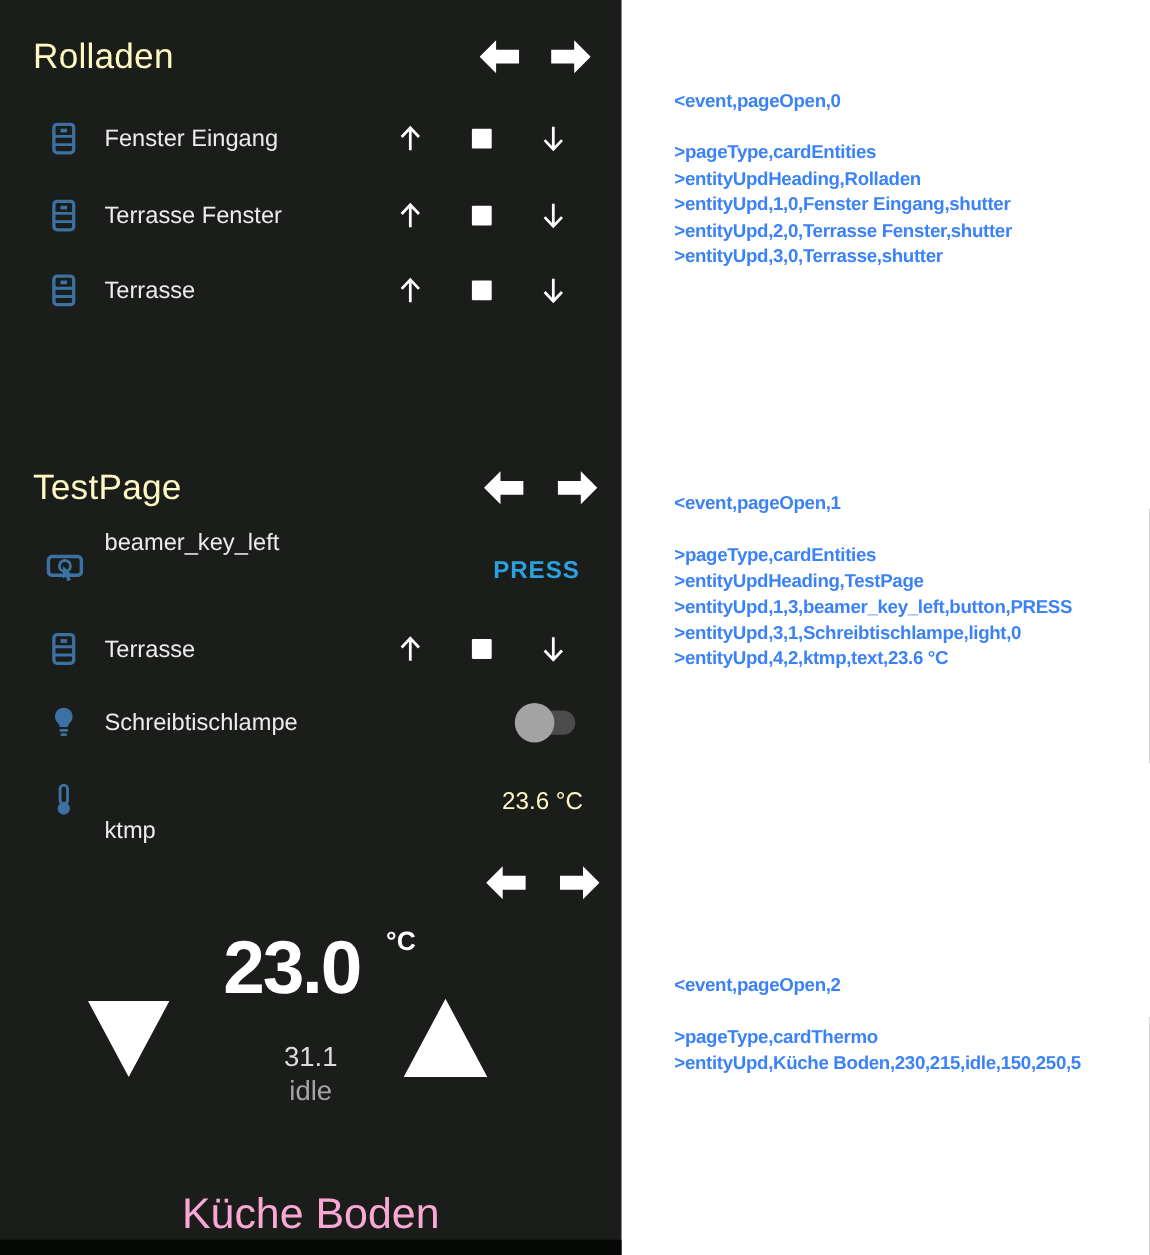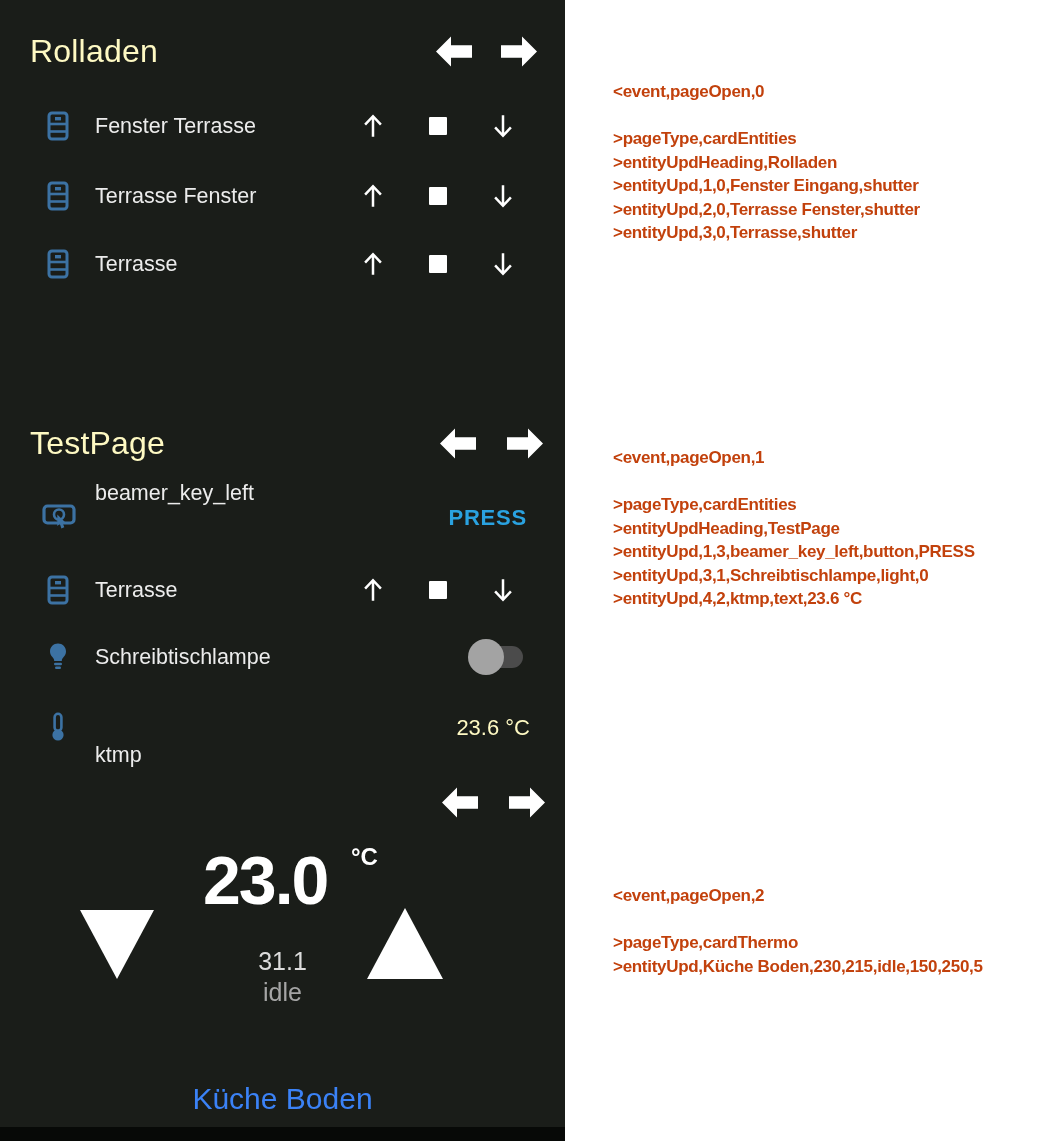--- a/index.html
+++ b/index.html
@@ -49,7 +49,7 @@
   #thermo-name{top:1082px;color:#3b82f6;font-size:30px;}
 
   
-  .log-block{position:absolute;left:613px;width:430px;color:#c2410c;font-size:17px;
+  .log-block{position:absolute;left:613px;width:430px;color:#3b82f6;font-size:17px;
              font-weight:700;line-height:23.5px;letter-spacing:-0.3px;}
   .log-line{min-height:23.5px;white-space:pre;}
   #log-block-0{top:80px;}

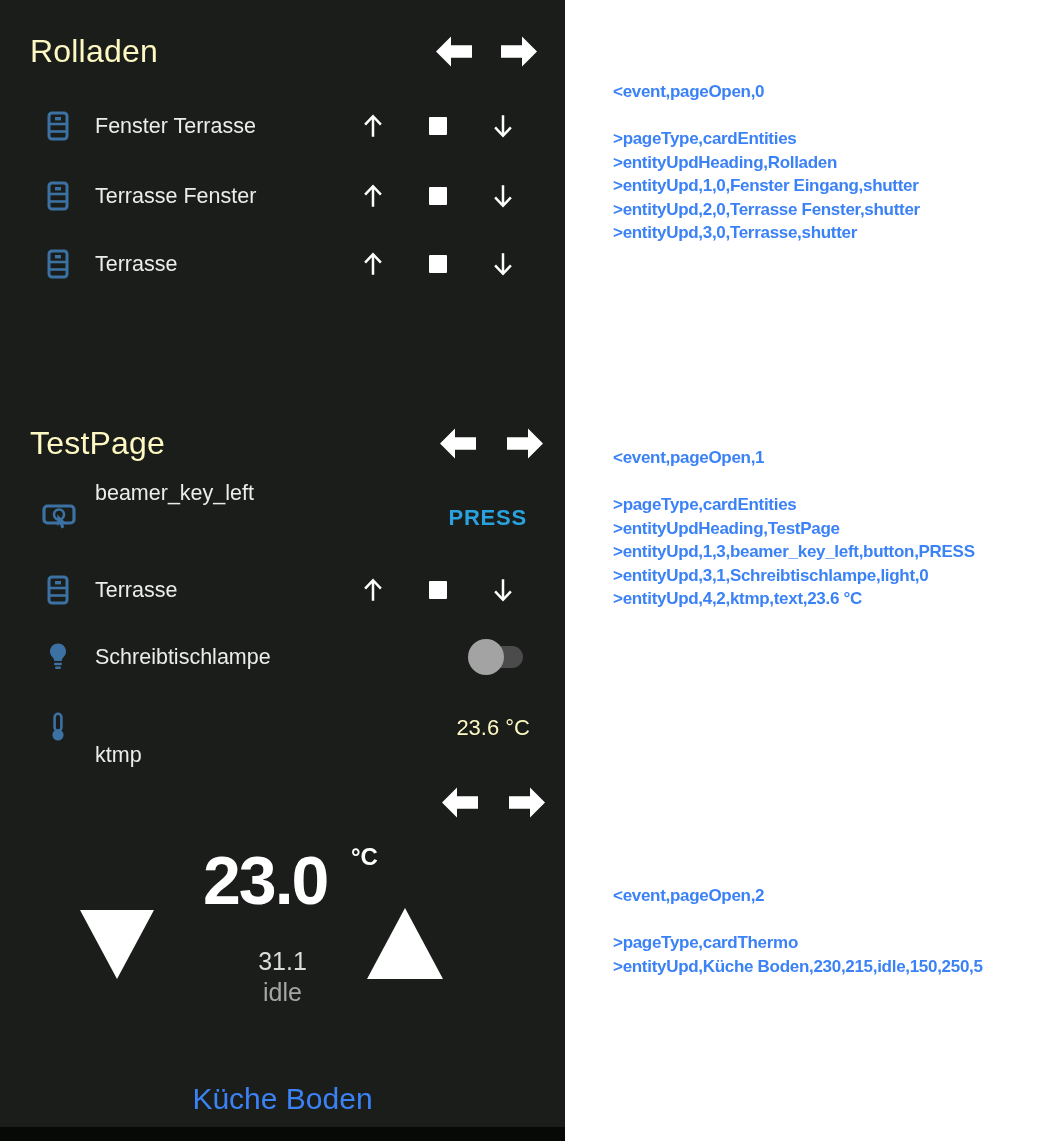--- a/index.html
+++ b/index.html
@@ -86,7 +86,7 @@
           </g>
         </svg>
     </div>
-    <div class="entity-label" style="top:113px;">Fenster Terrasse</div>
+    <div class="entity-label" style="top:113px;">Fenster Eingang</div>
     <div class="ud-arrow" style="left:361px;top:113px;">
       <svg viewBox="0 0 24 28">
           <path d="M12 25.5 L12 4 M3.5 12.5 L12 3.5 L20.5 12.5" stroke="#ffffff" stroke-width="2.7" fill="none"></path>

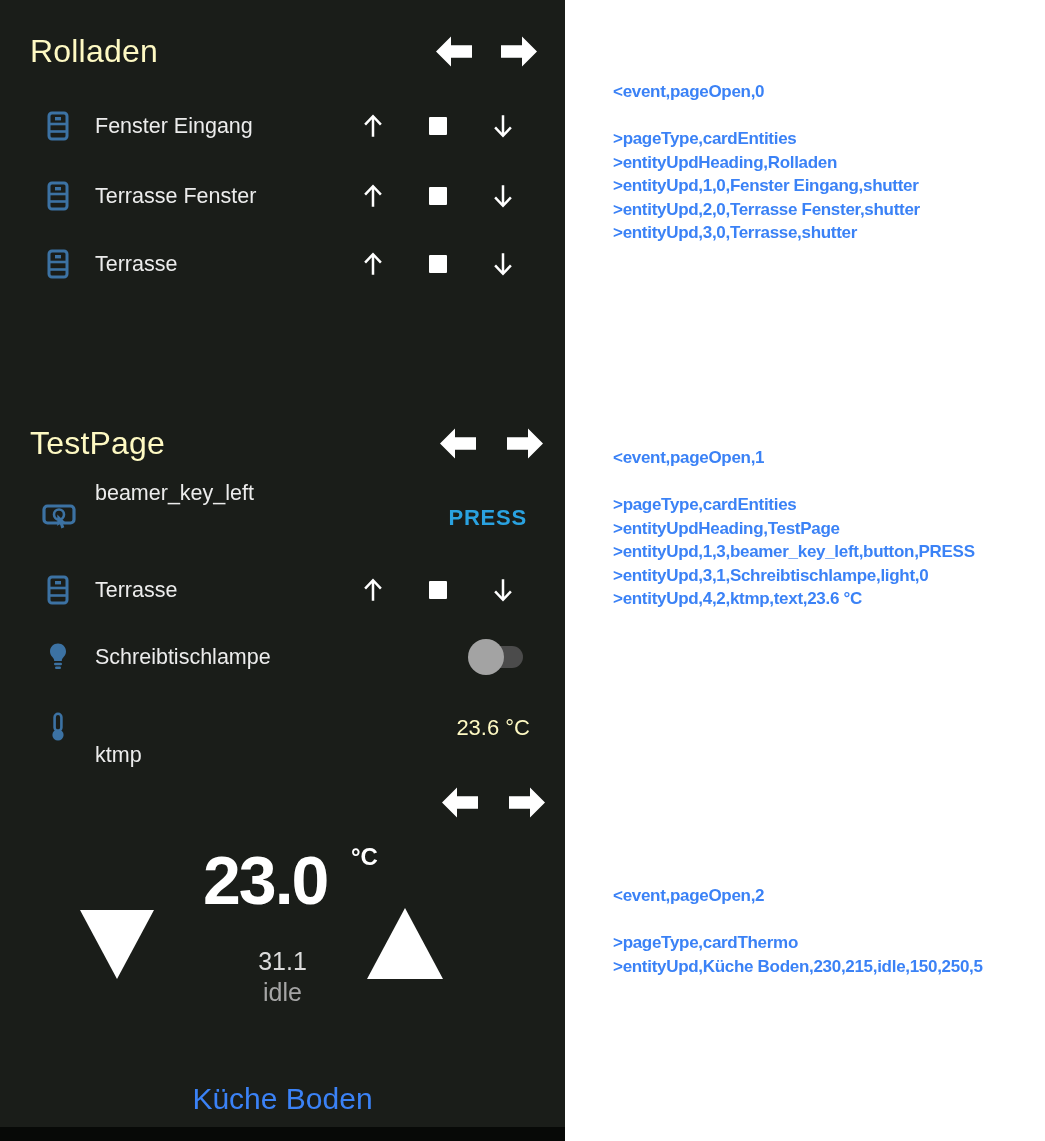--- a/index.html
+++ b/index.html
@@ -46,7 +46,7 @@
   .center-line{position:absolute;left:0;width:565px;text-align:center;white-space:nowrap;}
   #thermo-setpoint{top:947px;color:#dcdcdc;font-size:25px;}
   #thermo-state{top:978px;color:#a5a5a5;font-size:25px;}
-  #thermo-name{top:1082px;color:#3b82f6;font-size:30px;}
+  #thermo-name{top:1082px;color:#f9a8d4;font-size:39px;}
 
   
   .log-block{position:absolute;left:613px;width:430px;color:#3b82f6;font-size:17px;

